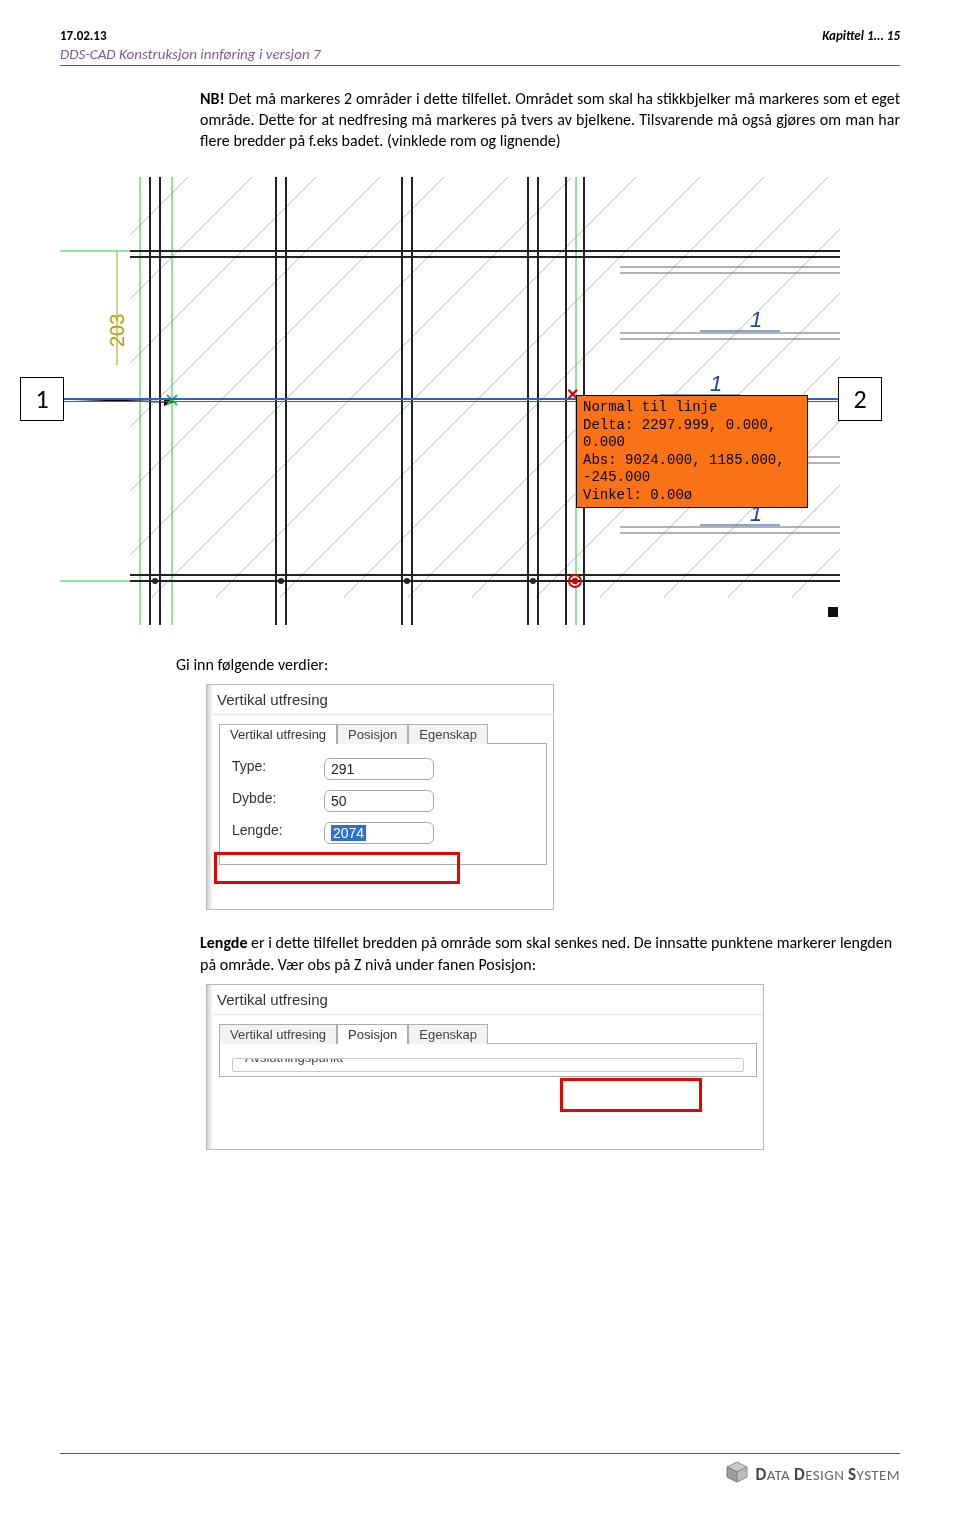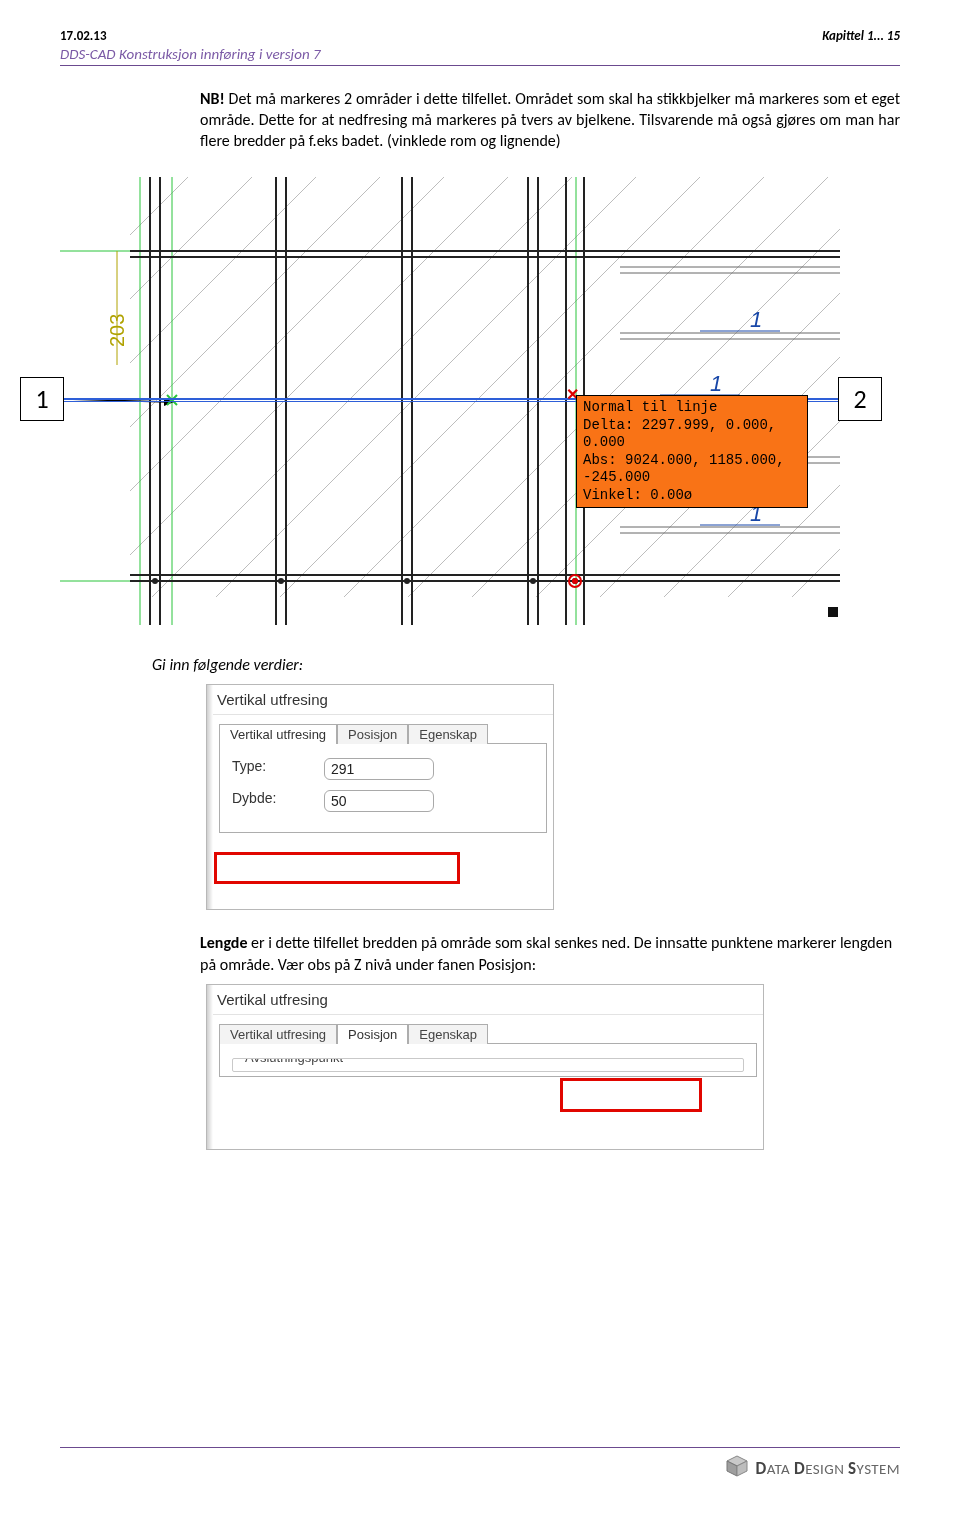--- a/index.html
+++ b/index.html
@@ -75,7 +75,7 @@
   .blue-h { position:absolute; left:40px; top:221px; width:778px; height:2px; background:#2e5fd8; }
   .blue-h2{ position:absolute; left:40px; top:224px; width:778px; height:1px; background:#2e5fd8; }
 
-  .subhead { font-size: 16px; margin: 30px 0 10px 92px; font-style: italic; }
+  .subhead { font-size: 16px; margin: 30px 0 10px 116px; }
 
   .dialog1-wrap { margin-left: 140px; position: relative; width: 360px; height: 230px; }
   .dialog2-wrap { margin-left: 140px; position: relative; width: 570px; height: 170px; margin-top: 8px; }

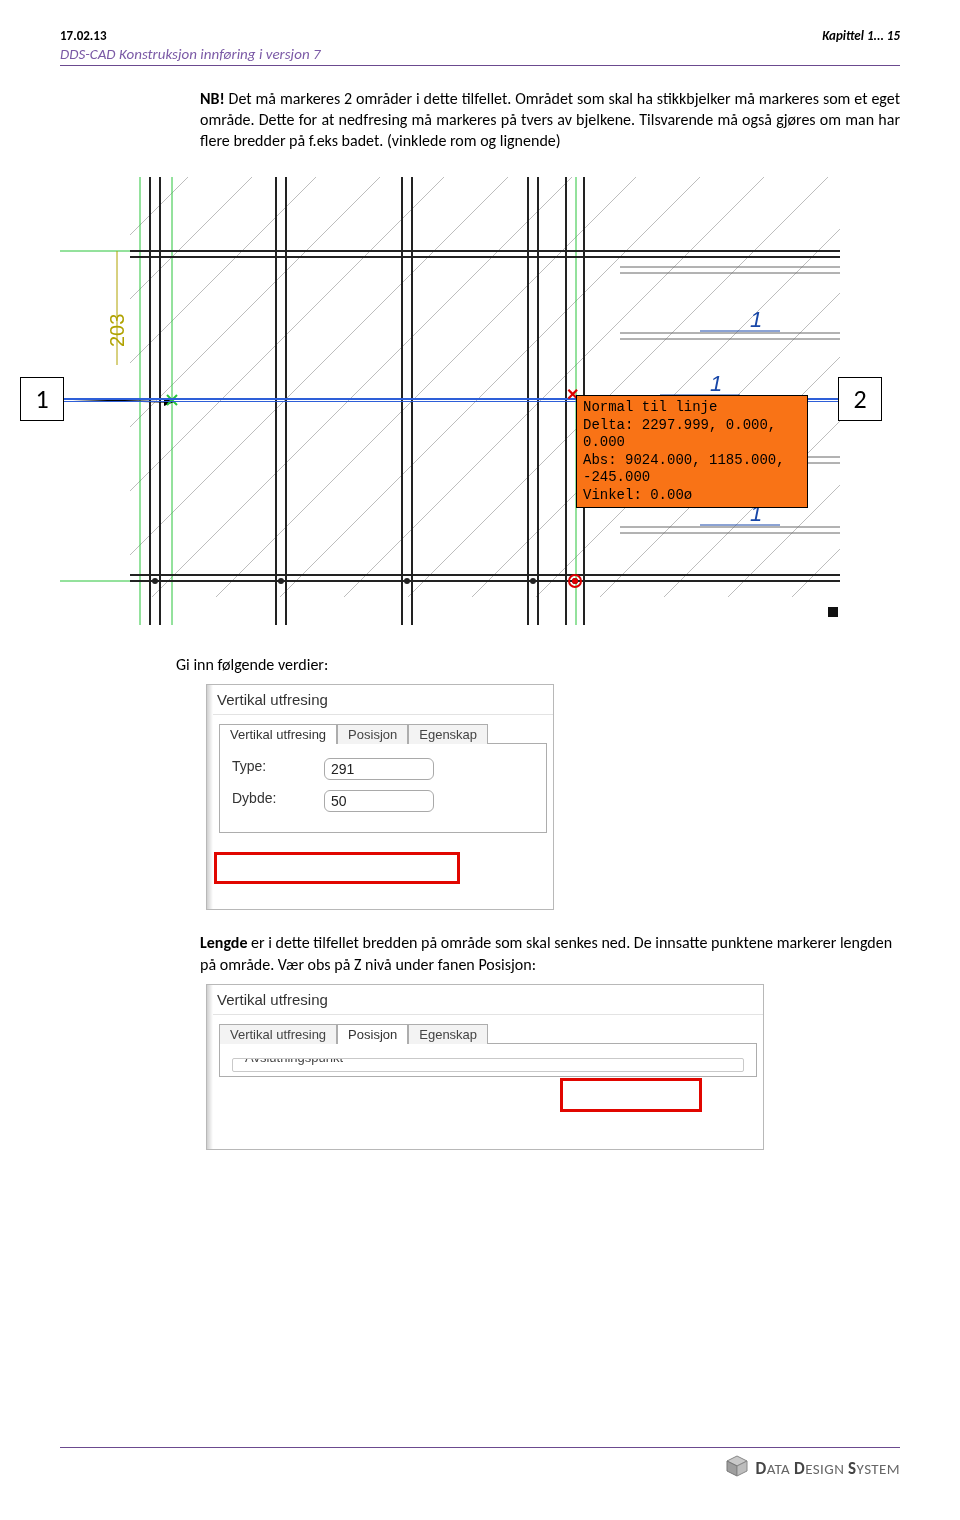--- a/index.html
+++ b/index.html
@@ -288,6 +288,10 @@
         <div class="field-label">Dybde:</div>
         <div class="field-input w100">50</div>
       </div>
+      <div class="field-row">
+        <div class="field-label">Lengde:</div>
+        <div class="field-input w100"><span class="selected">2074</span></div>
+      </div>
     </div>
   </div>
   <div class="red-rect" style="left:14px; top:168px; width:246px; height:32px;"></div>

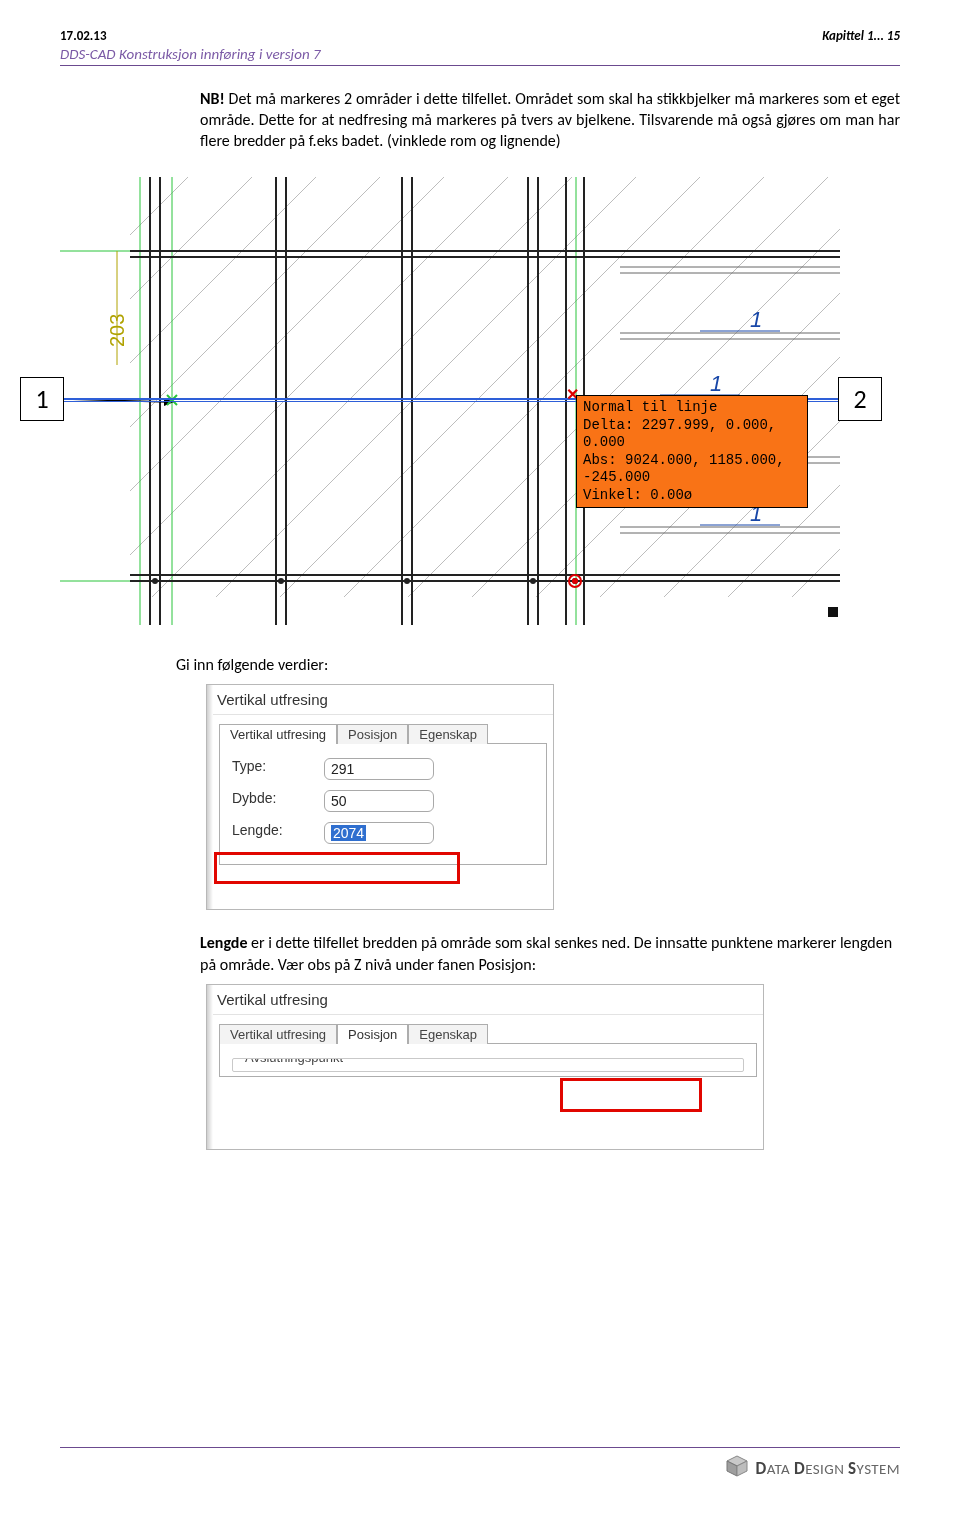--- a/index.html
+++ b/index.html
@@ -143,7 +143,7 @@
 
   .footer {
     position: absolute;
-    left: 60px; right: 60px; bottom: 38px;
+    left: 60px; right: 60px; bottom: 32px;
     border-top: 1.5px solid #6b4a8f;
     display: flex; justify-content: flex-end;
     padding-top: 6px;

